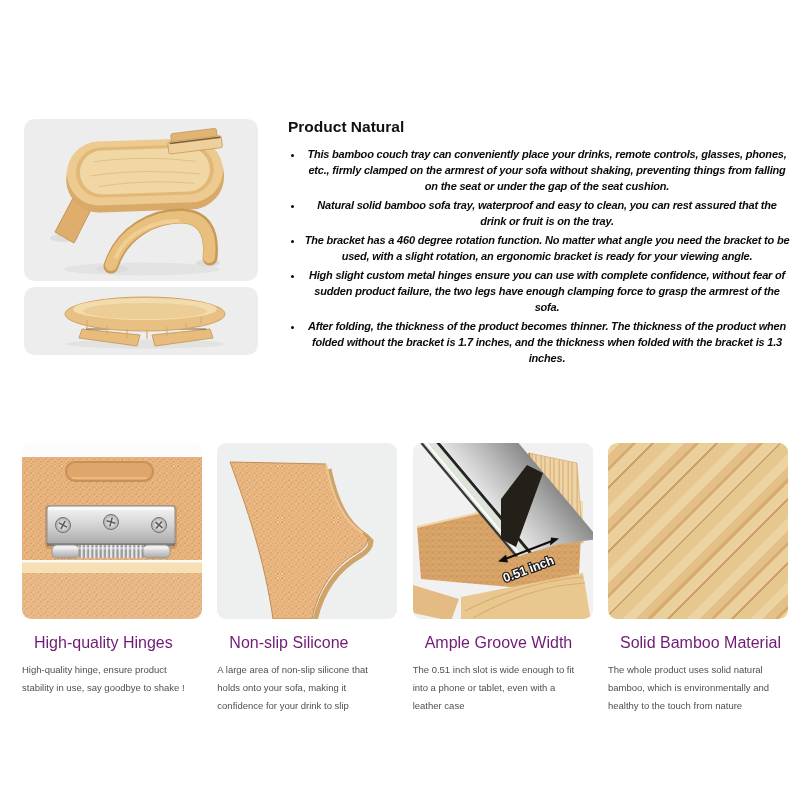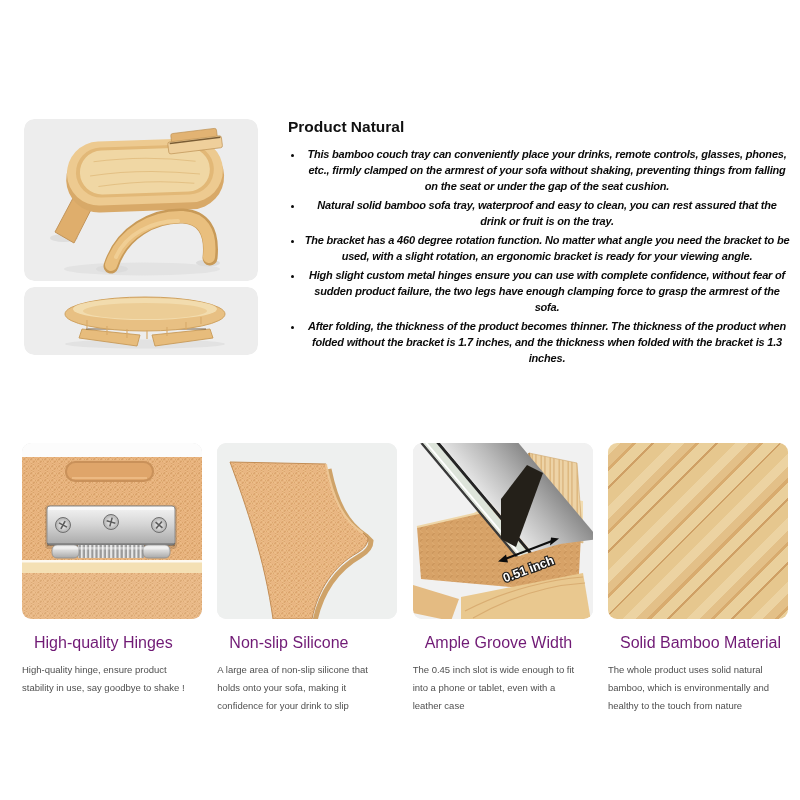--- a/index.html
+++ b/index.html
@@ -270,7 +270,7 @@
         </svg>
       </div>
       <h3>Ample Groove Width</h3>
-      <p>The 0.45 inch slot is wide enough to fit into a phone or tablet, even with a leather case</p>
+      <p>The 0.51 inch slot is wide enough to fit into a phone or tablet, even with a leather case</p>
     </div>
 
     <div class="card">

